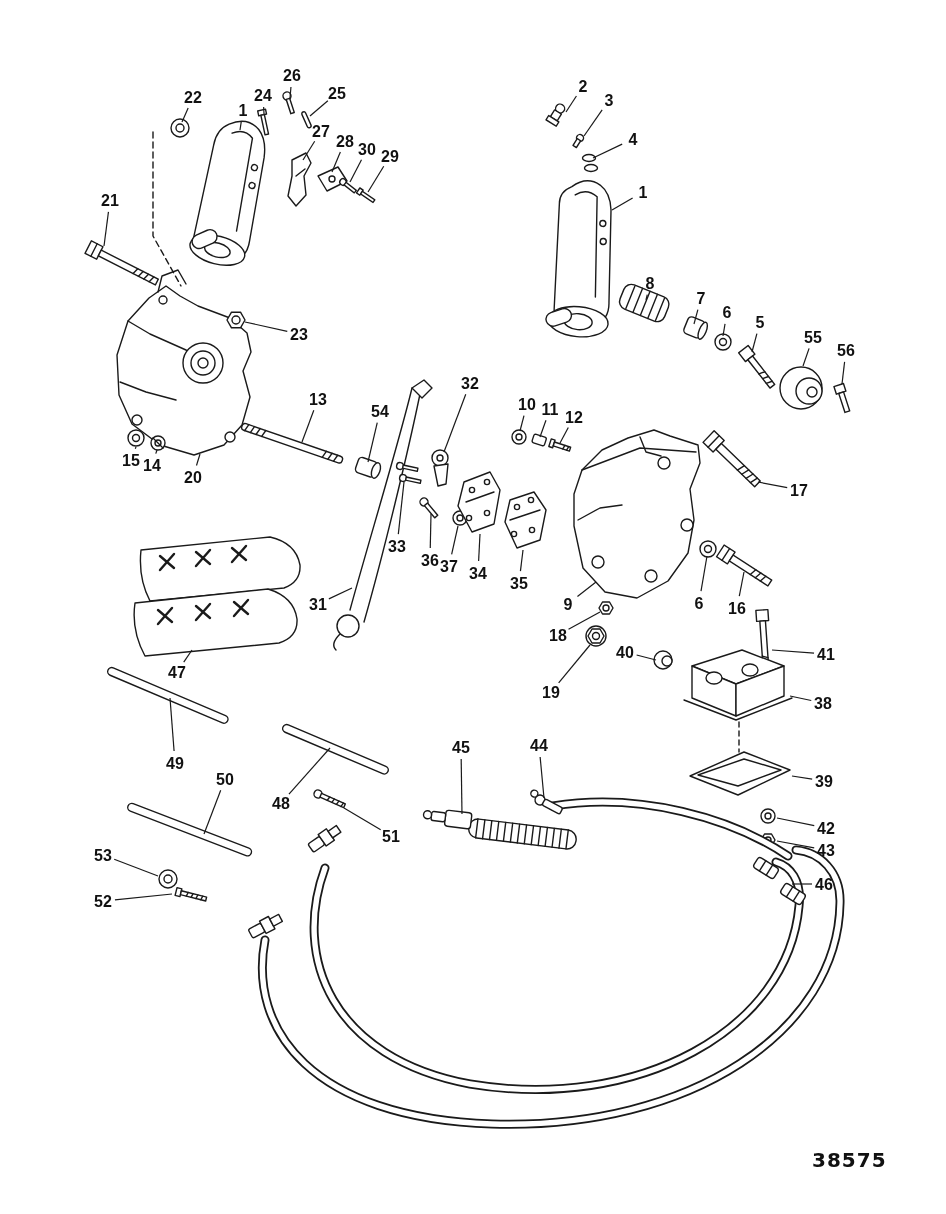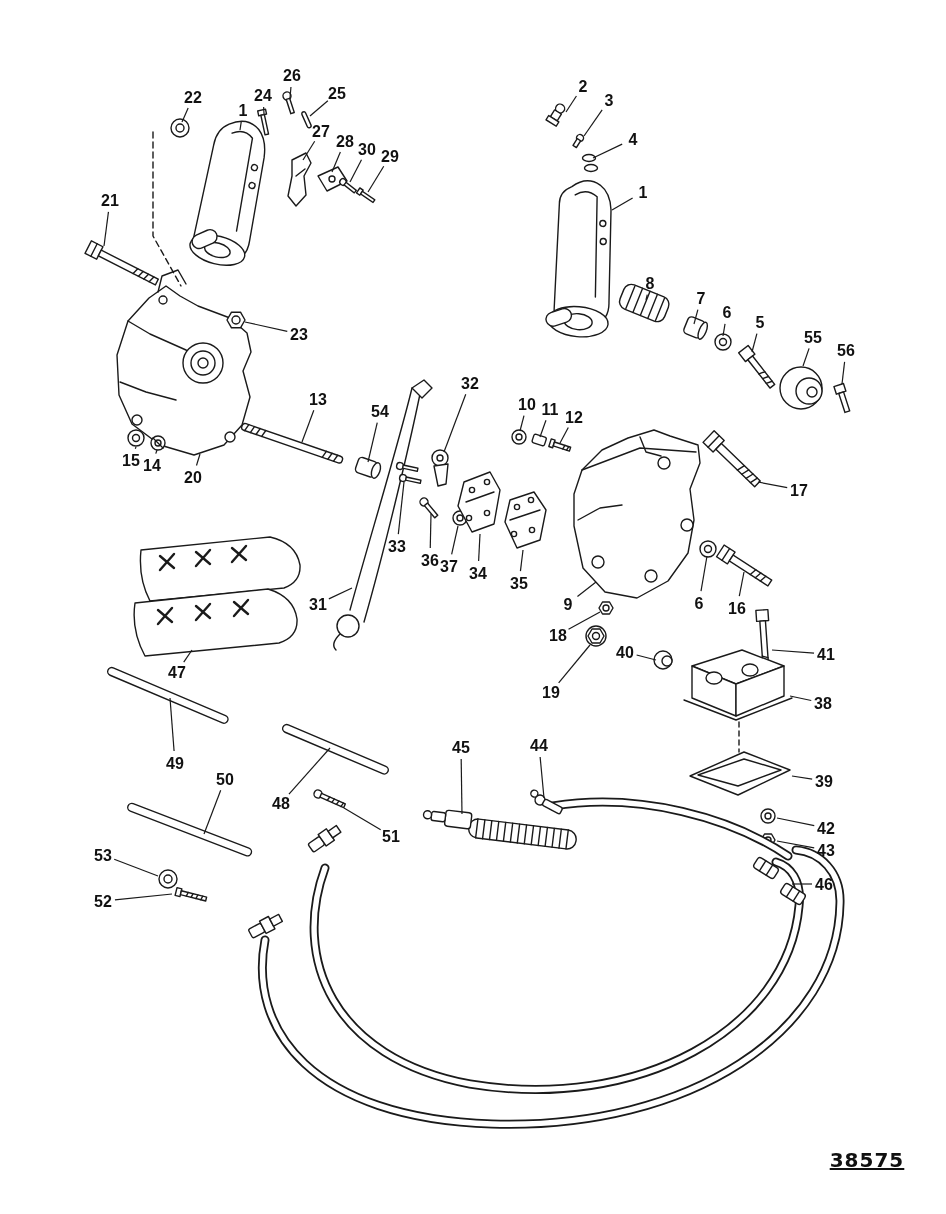--- a/index.html
+++ b/index.html
@@ -12,9 +12,9 @@
   .callout{font-family:"Liberation Sans",sans-serif;font-size:16px;font-weight:600;
            fill:#111;text-anchor:middle;dominant-baseline:central;}
   .leader{stroke:#1a1a1a;stroke-width:1.2;}
-  .drawing-number{position:absolute;left:812px;top:1148px;width:110px;text-align:center;
+  .drawing-number{position:absolute;left:812px;top:1148px;width:110px;text-align:left;
                   font-family:"DejaVu Sans",sans-serif;font-size:20px;font-weight:600;
-                  color:#111;letter-spacing:1px;z-index:3;text-decoration:underline;}
+                  color:#111;letter-spacing:1px;z-index:3;}
 </style>
 </head>
 <body>

